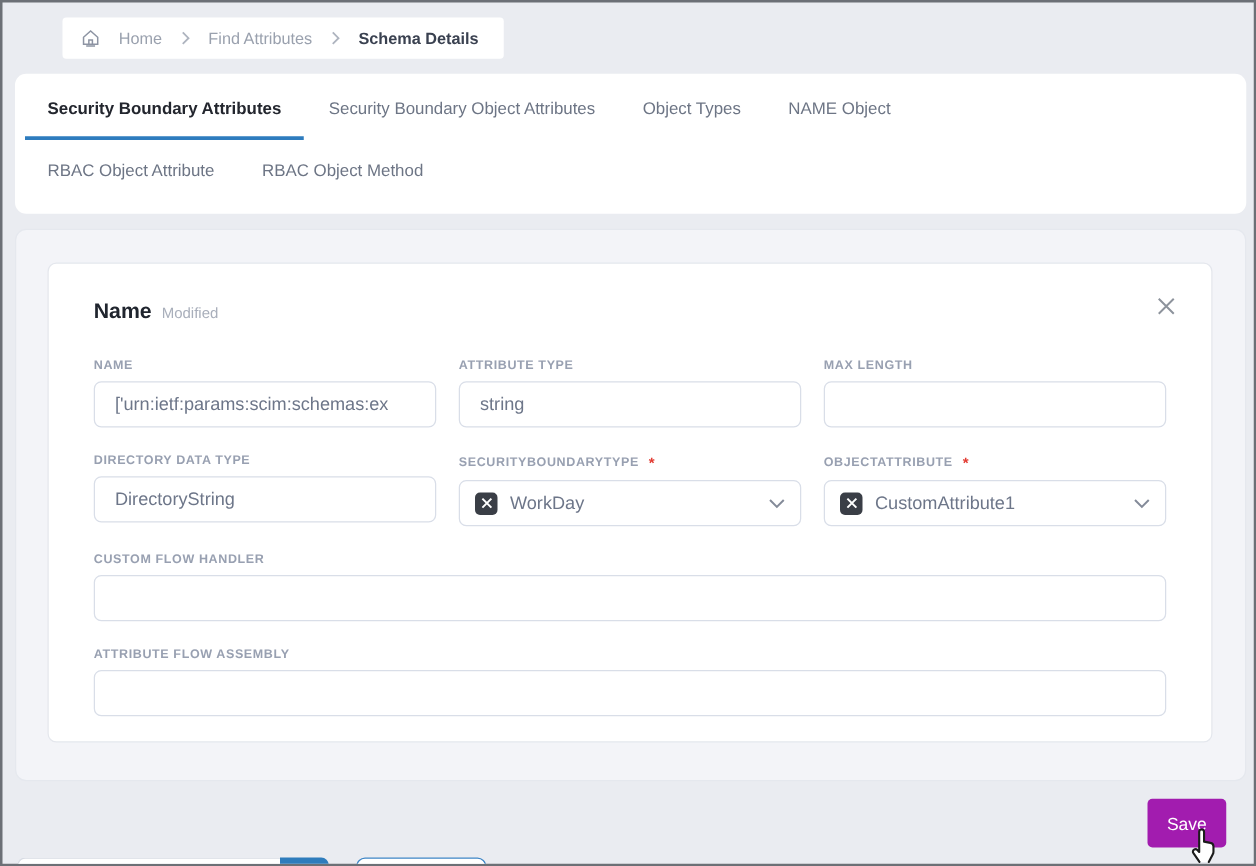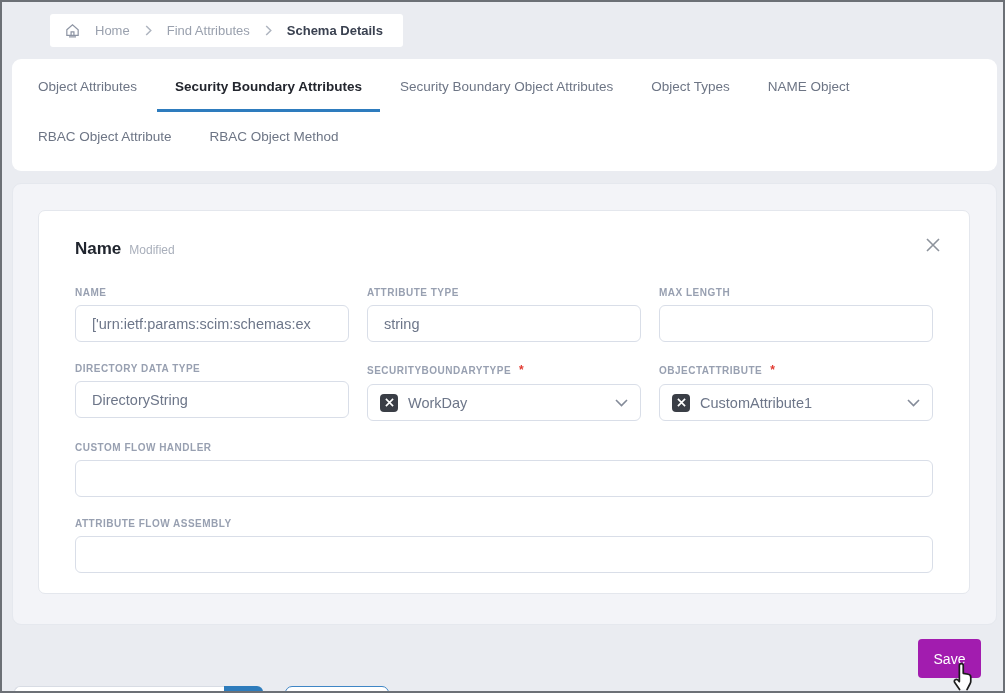--- a/index.html
+++ b/index.html
@@ -133,7 +133,6 @@
 
 <div class="tabs-panel">
   <div class="tab-row">
-    <div class="tab">Object Attributes</div>
     <div class="tab active">Security Boundary Attributes</div>
     <div class="tab">Security Boundary Object Attributes</div>
     <div class="tab">Object Types</div>

